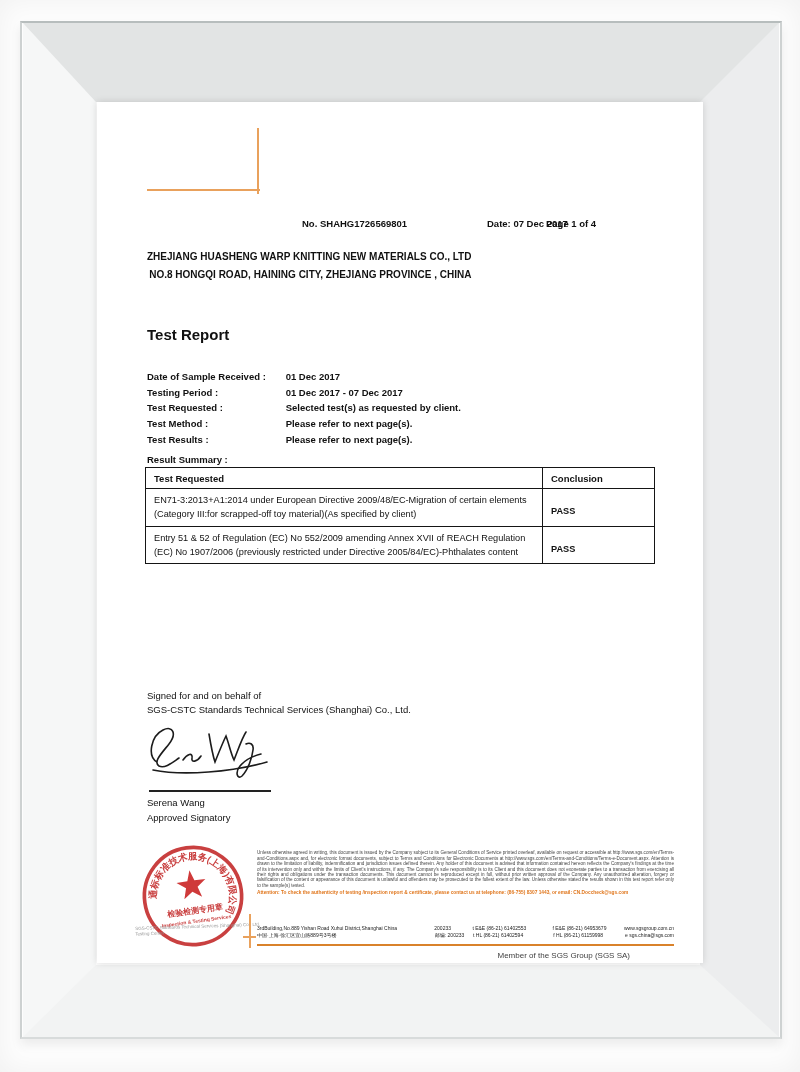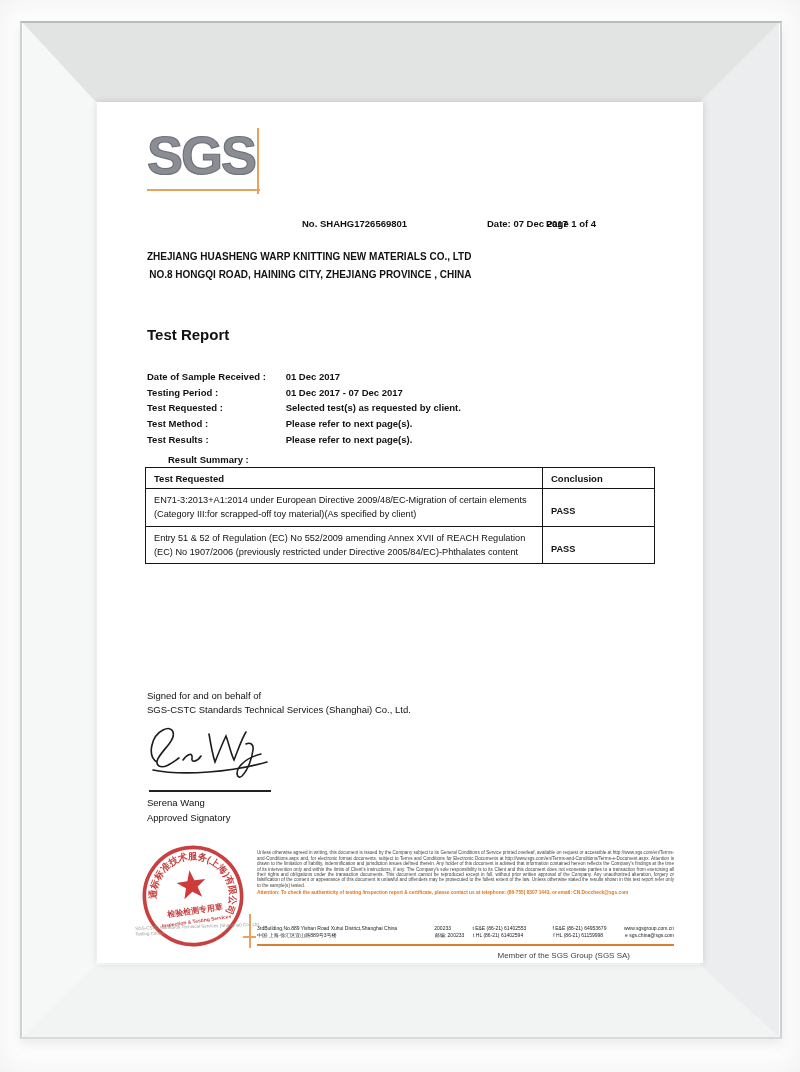--- a/index.html
+++ b/index.html
@@ -79,7 +79,6 @@
 
   <div class="document">
 
-    <div class="abs sgs-logo">SGS</div>
     <div class="abs vline-orange"></div>
     <div class="abs hline-orange"></div>
 

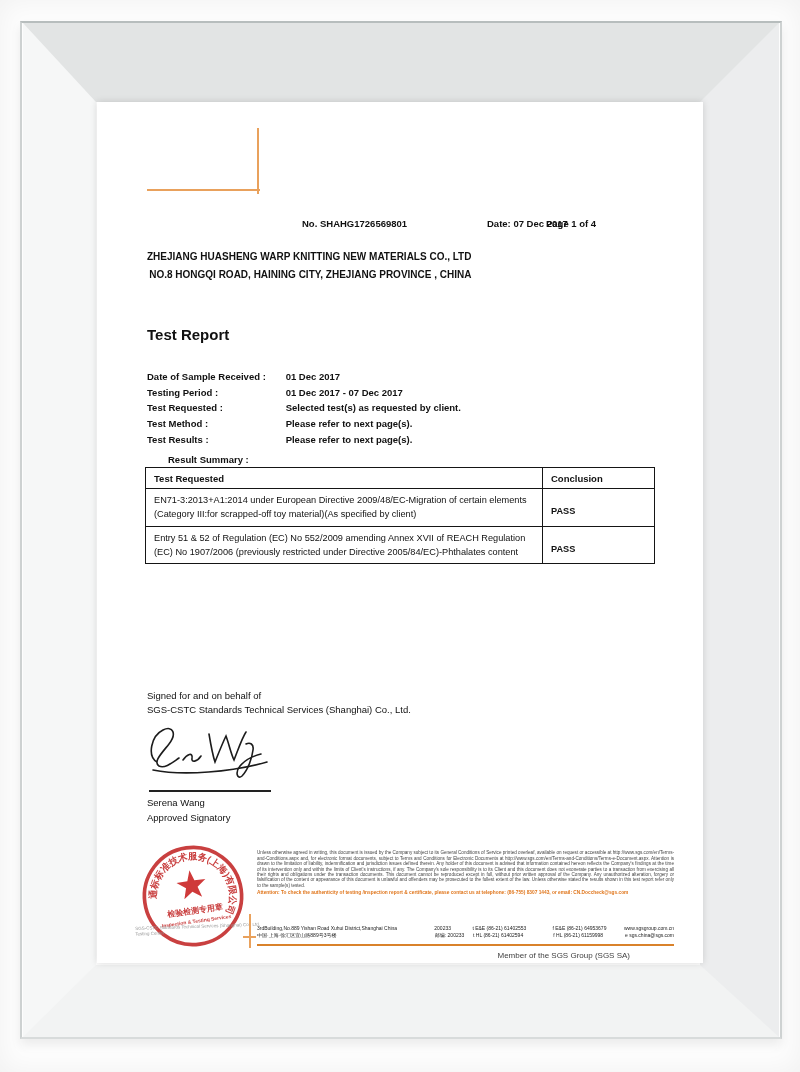--- a/index.html
+++ b/index.html
@@ -32,7 +32,7 @@
   .sample{left:50px;top:226px;font-size:9.3px;color:#111;}
   .field-row{position:absolute;left:50px;font-size:9.5px;font-weight:600;color:#111;width:520px;}
   .field-label{display:inline-block;width:136px;}
-  .rs-label{left:50px;top:352px;font-size:9.5px;font-weight:600;color:#111;margin-left:21px;}
+  .rs-label{left:50px;top:352px;font-size:9.5px;font-weight:600;color:#111;}
   
   .rtable{left:48px;top:365px;width:510px;border-collapse:collapse;}
   .rtable td,.rtable th{border:1.6px solid #151515;vertical-align:top;}

